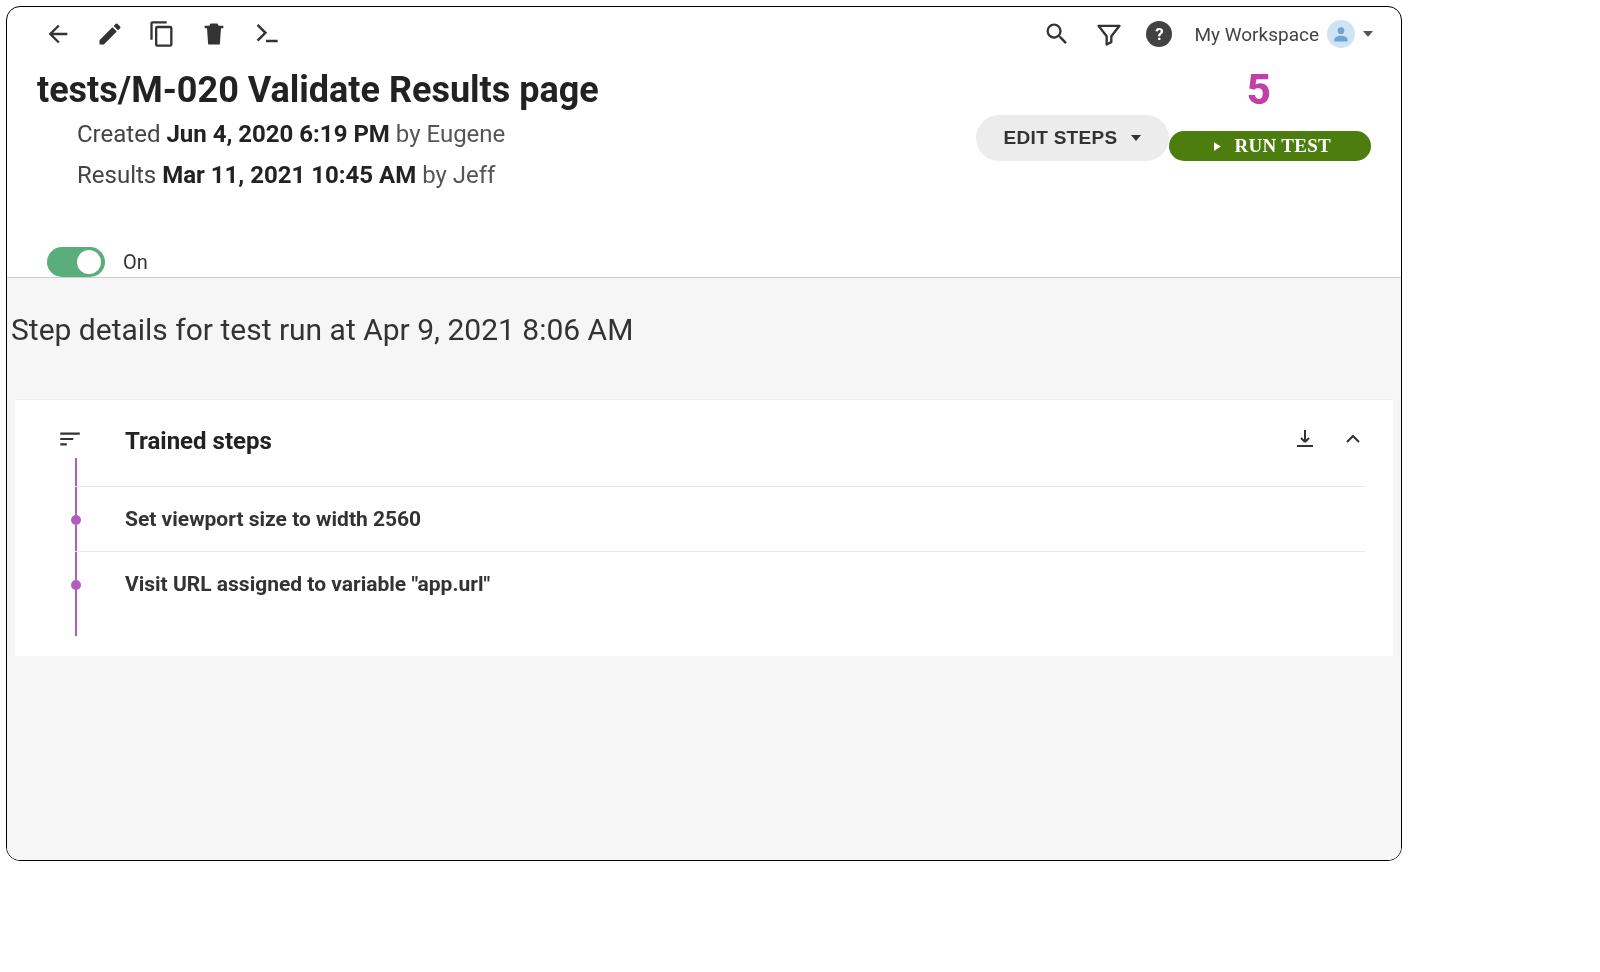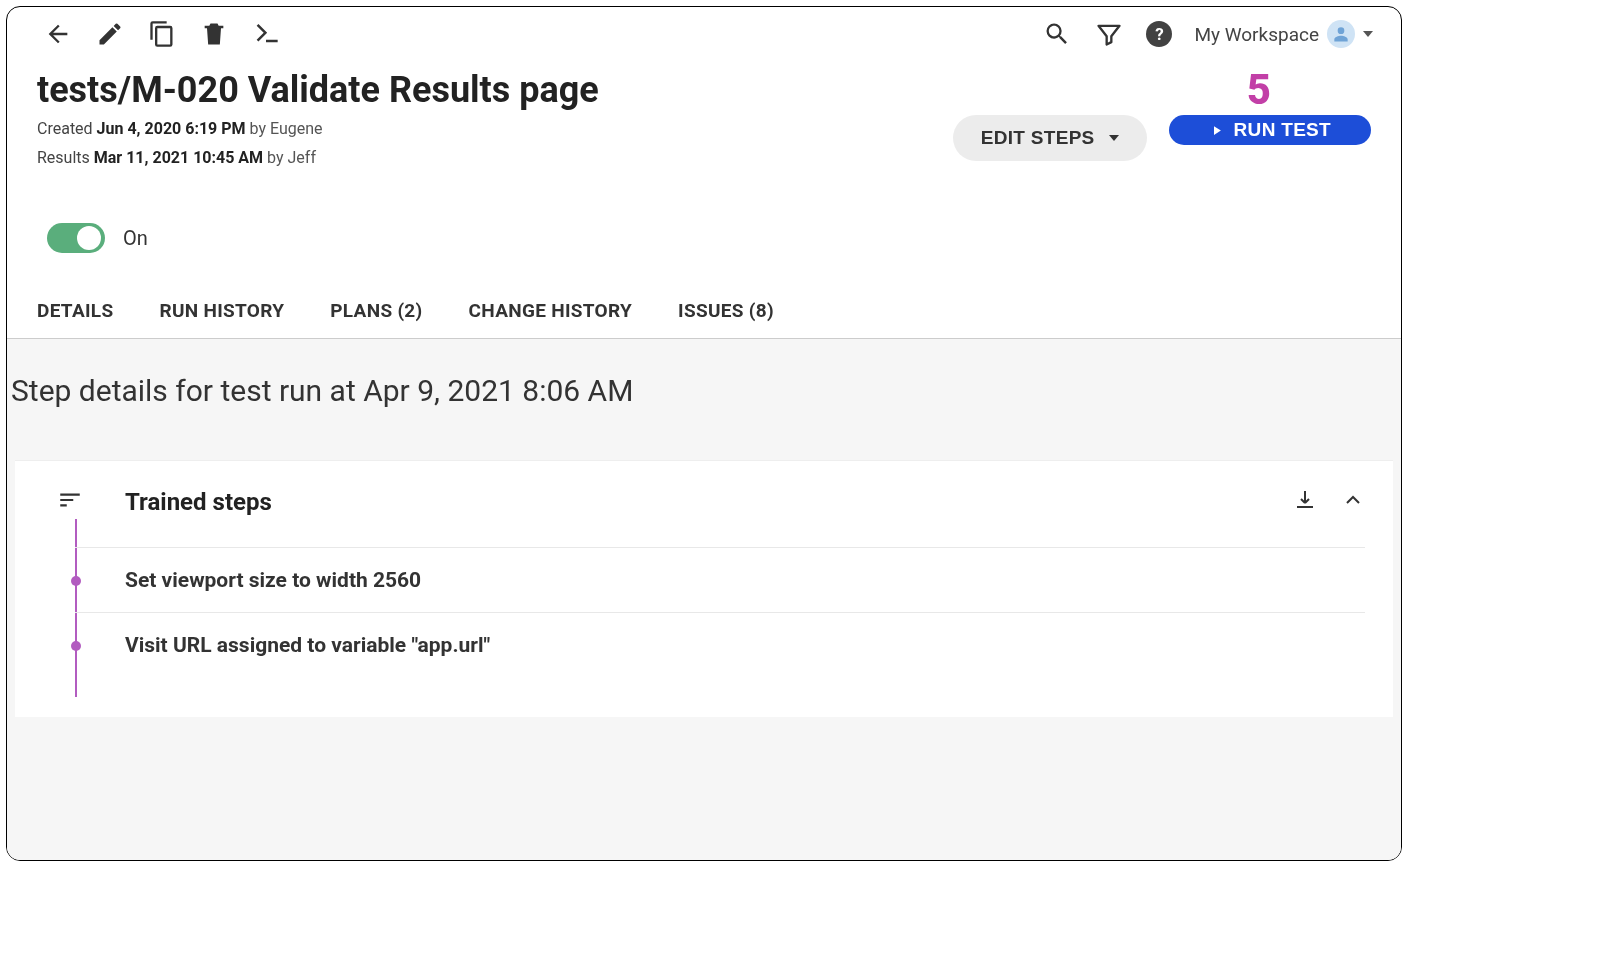--- a/index.html
+++ b/index.html
@@ -71,7 +71,7 @@
   }
   .breadcrumb .sep{color:#222;font-weight:700;}
   .meta {
-    margin-top:6px;font-size:16px;color:#444;line-height:1.45;
+    margin-top:6px;font-size:24px;color:#444;line-height:1.45;margin-left:40px;
   }
   .meta .strong{font-weight:700;color:#222;}
   .meta .by{color:#555;}

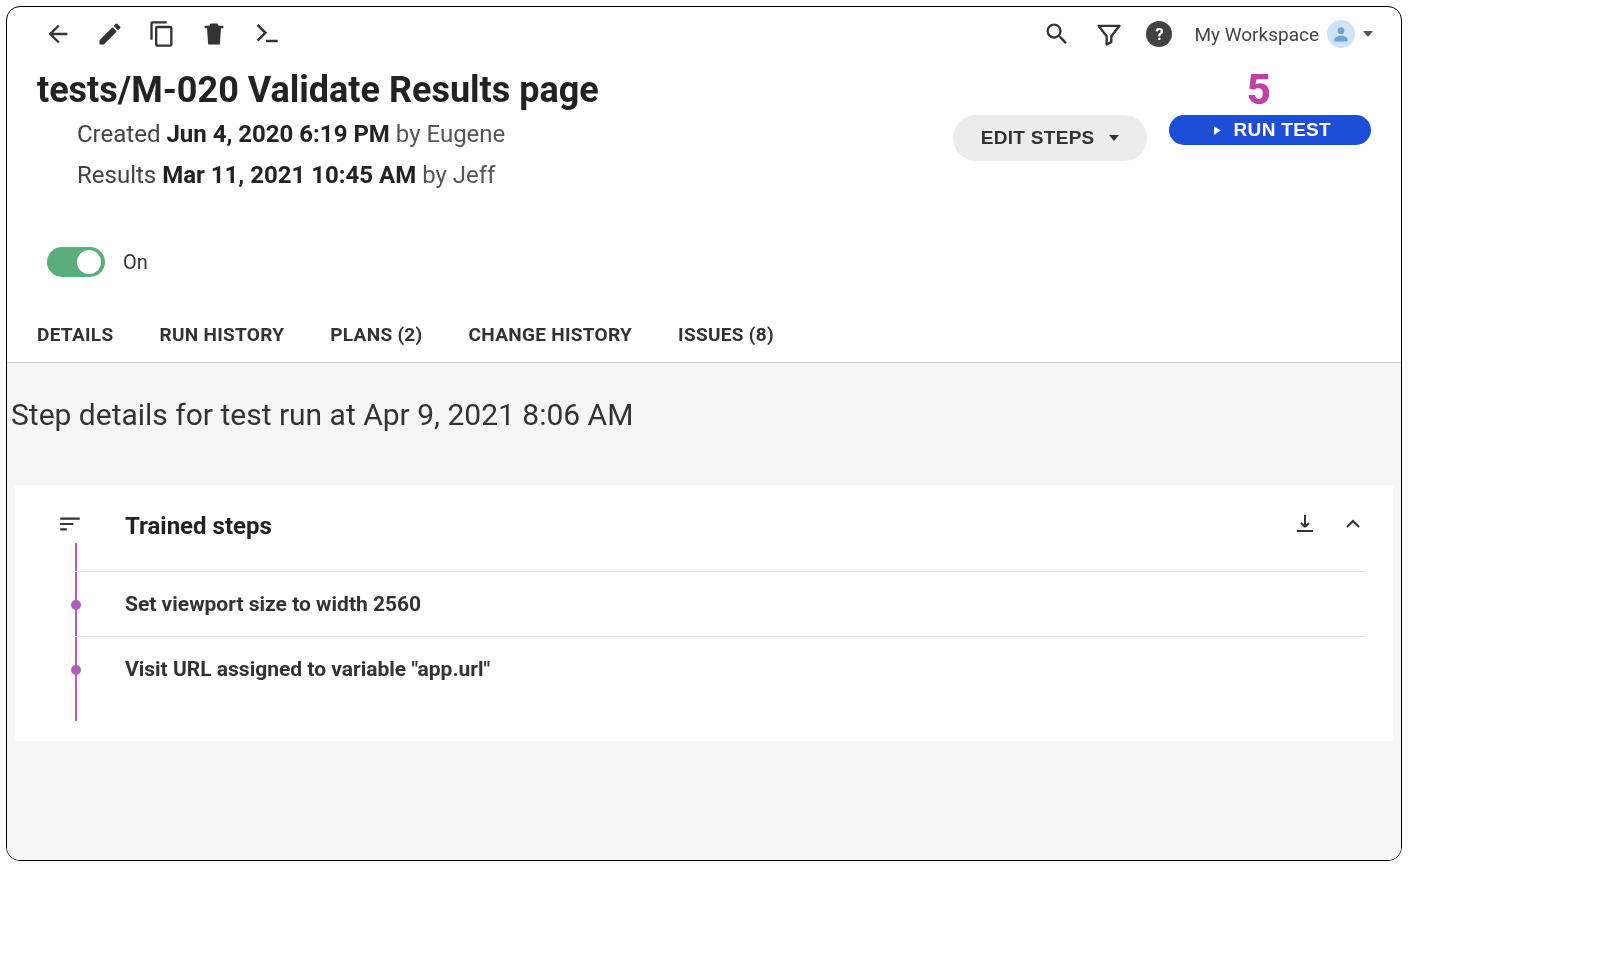--- a/index.html
+++ b/index.html
@@ -82,7 +82,7 @@
   .callout-num{
     font-size:42px;font-weight:800;color:#c23fa7;line-height:1;margin-right:100px;margin-bottom:0px;
   }
-  .btn-row{display:flex;gap:22px;align-items:flex-start;}
+  .btn-row{display:flex;align-items:flex-end;}
   .btn{
     border:none;border-radius:26px;padding:12px 28px;font-size:19px;font-weight:600;cursor:pointer;
     display:flex;align-items:center;gap:10px;letter-spacing:.3px;

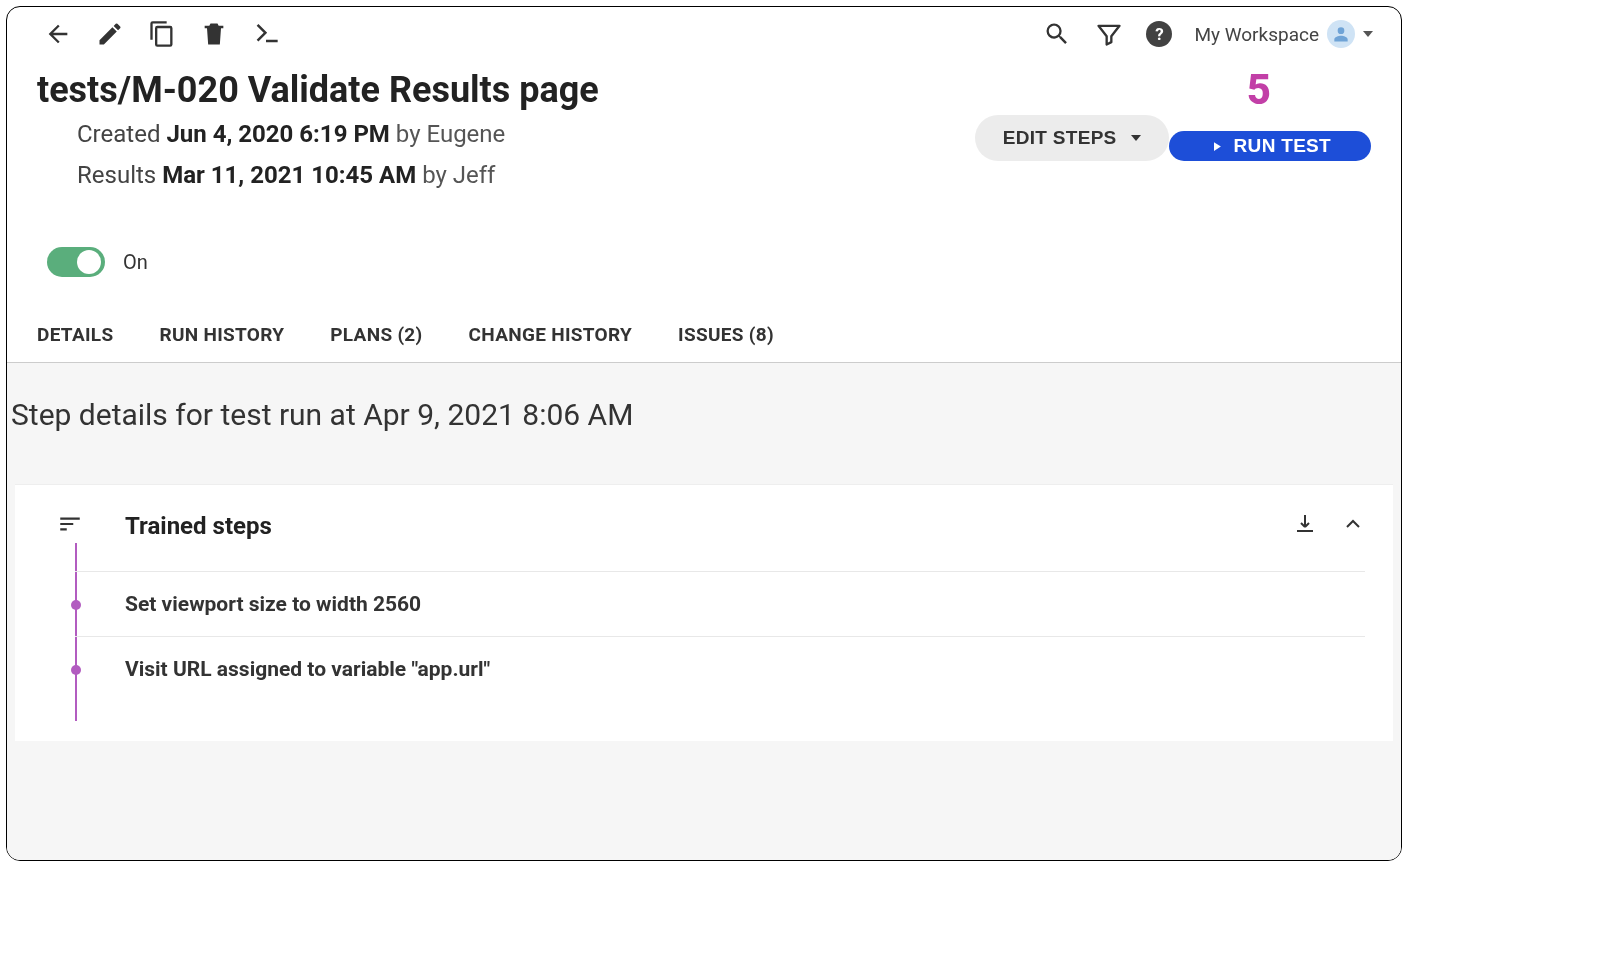--- a/index.html
+++ b/index.html
@@ -89,7 +89,7 @@
   }
   .btn-grey{background:#ececec;color:#333;}
   .btn-grey .mini-caret{width:0;height:0;border-left:5px solid transparent;border-right:5px solid transparent;border-top:6px solid #333;margin-left:4px;}
-  .btn-green{background:#1d4ed8;color:#fff;padding:4px 40px;}
+  .btn-green{background:#4d7c0f;color:#fff;padding:4px 40px;font-family:Liberation Serif, serif;}
   .btn-green svg{width:15px;height:15px;fill:#fff;}
 
   

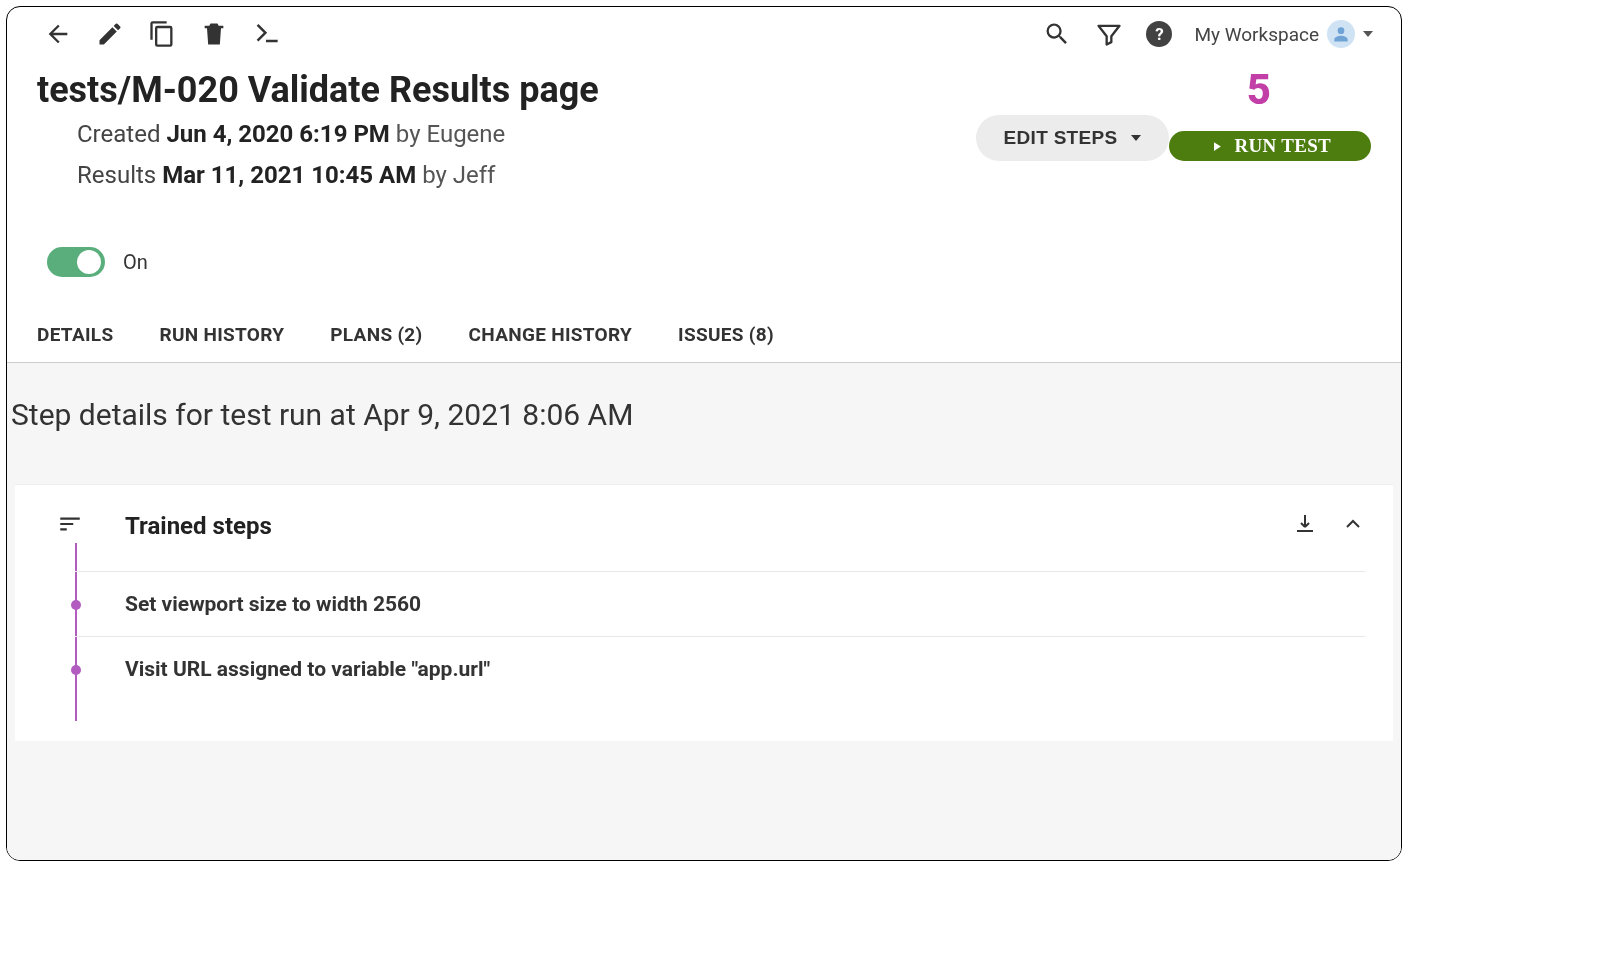--- a/index.html
+++ b/index.html
@@ -240,13 +240,6 @@
     <span class="toggle-label">On</span>
   </div>
 
-  <div class="tabs">
-    <div class="tab">DETAILS</div>
-    <div class="tab">RUN HISTORY</div>
-    <div class="tab">PLANS (2)</div>
-    <div class="tab">CHANGE HISTORY</div>
-    <div class="tab">ISSUES (8)</div>
-  </div>
   <div class="divider-line"></div>
 
   <div class="lower">

